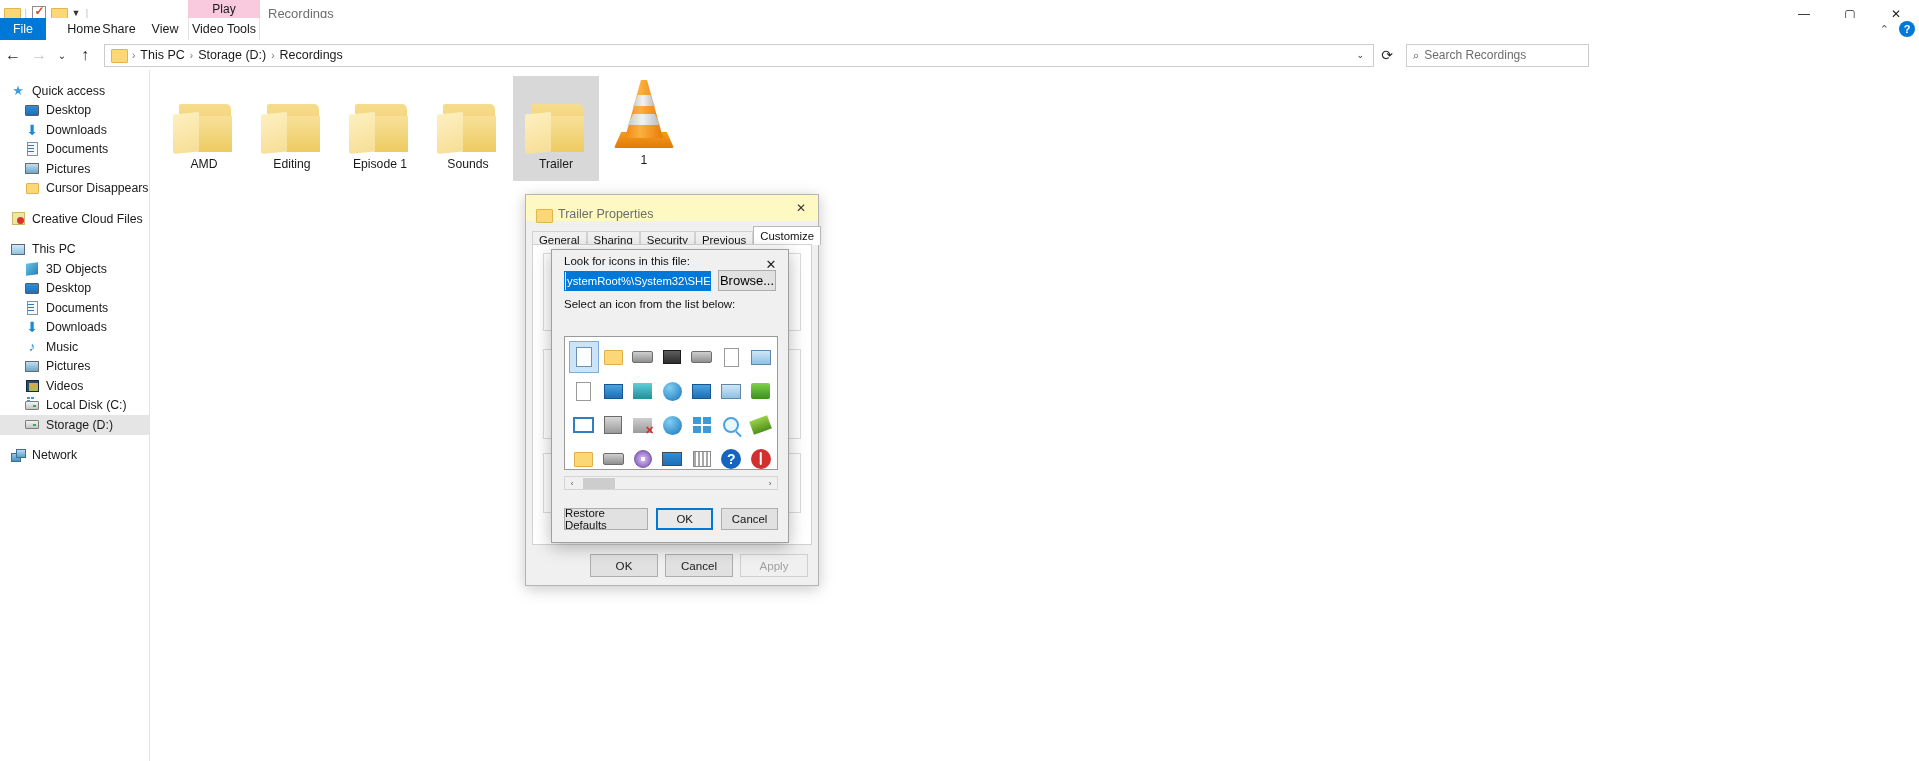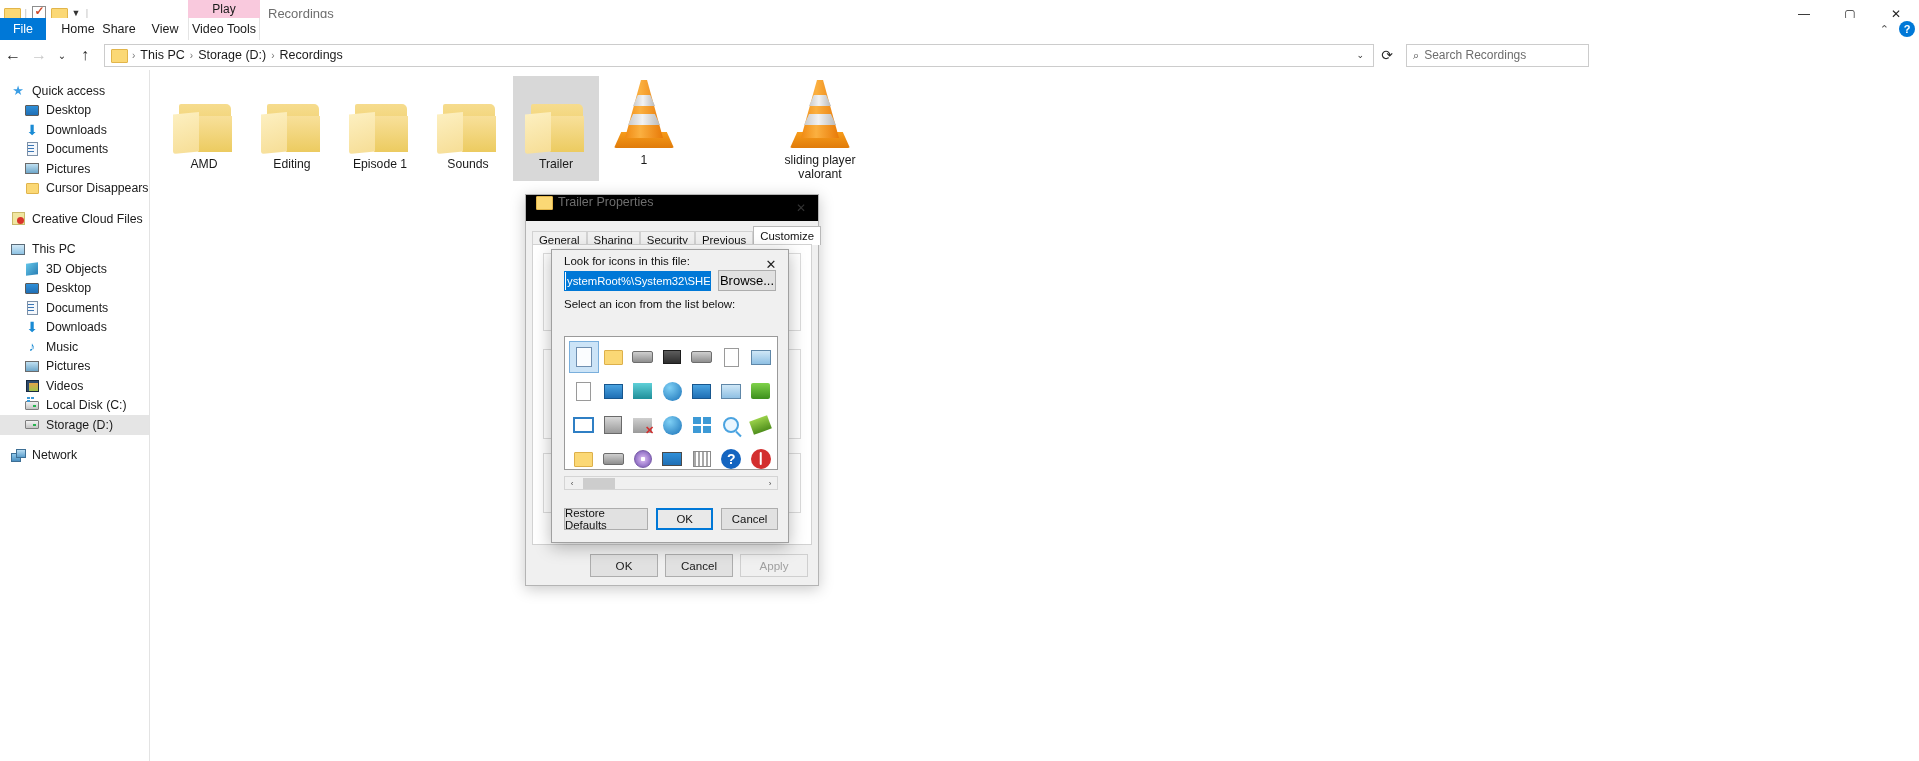--- a/index.html
+++ b/index.html
@@ -68,7 +68,7 @@
   .rtab.file {
     left: 0; width: 46px; background: #0078d7; color: #fff;
   }
-  .rtab.home  { left: 54px;  width: 48px; }
+  .rtab.home  { left: 60px;  width: 48px; }
   .rtab.share { left: 94px;  width: 50px; }
   .rtab.view  { left: 144px; width: 42px; }
   .rtab.vtools{ left: 188px; width: 72px; border-left: 1px solid #e4e4e4; border-right: 1px solid #e4e4e4;}

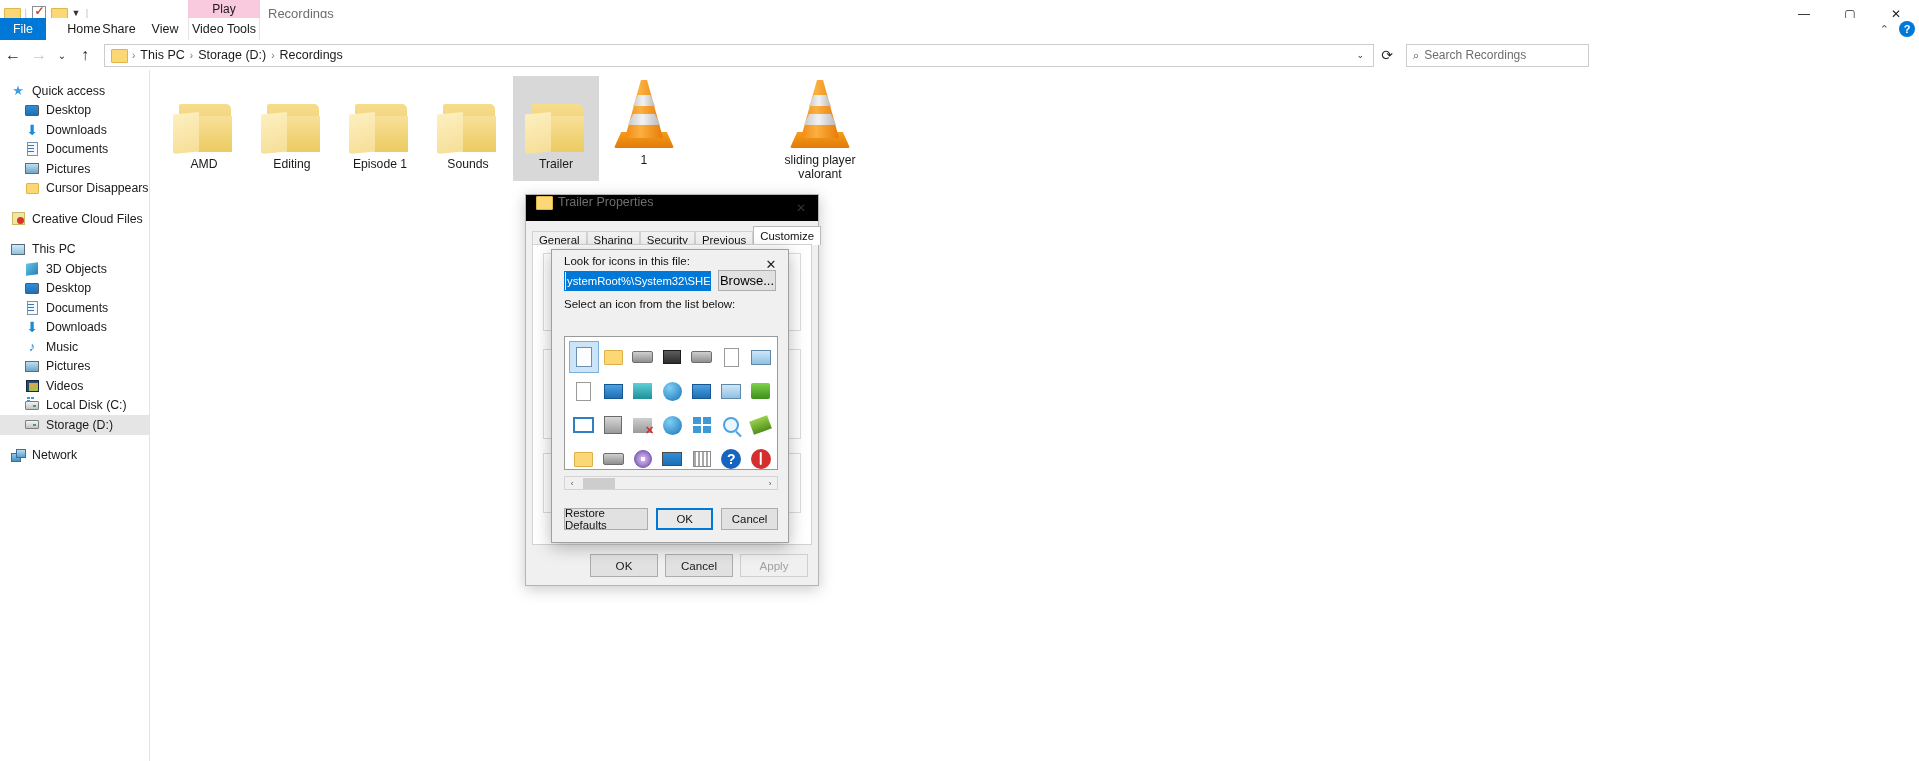--- a/index.html
+++ b/index.html
@@ -683,17 +683,6 @@
   </div>
 
 
-  <div class="tile" style="left:626px; top:6px;">
-    <div class="thumb">
-      <span class="cone">
-          <span class="base"></span>
-          <span class="body"></span>
-          <span class="s1"></span>
-          <span class="s2"></span>
-        </span>
-    </div>
-    <div class="cap">sliding player valorant</div>
-  </div>
 
 
 </div>

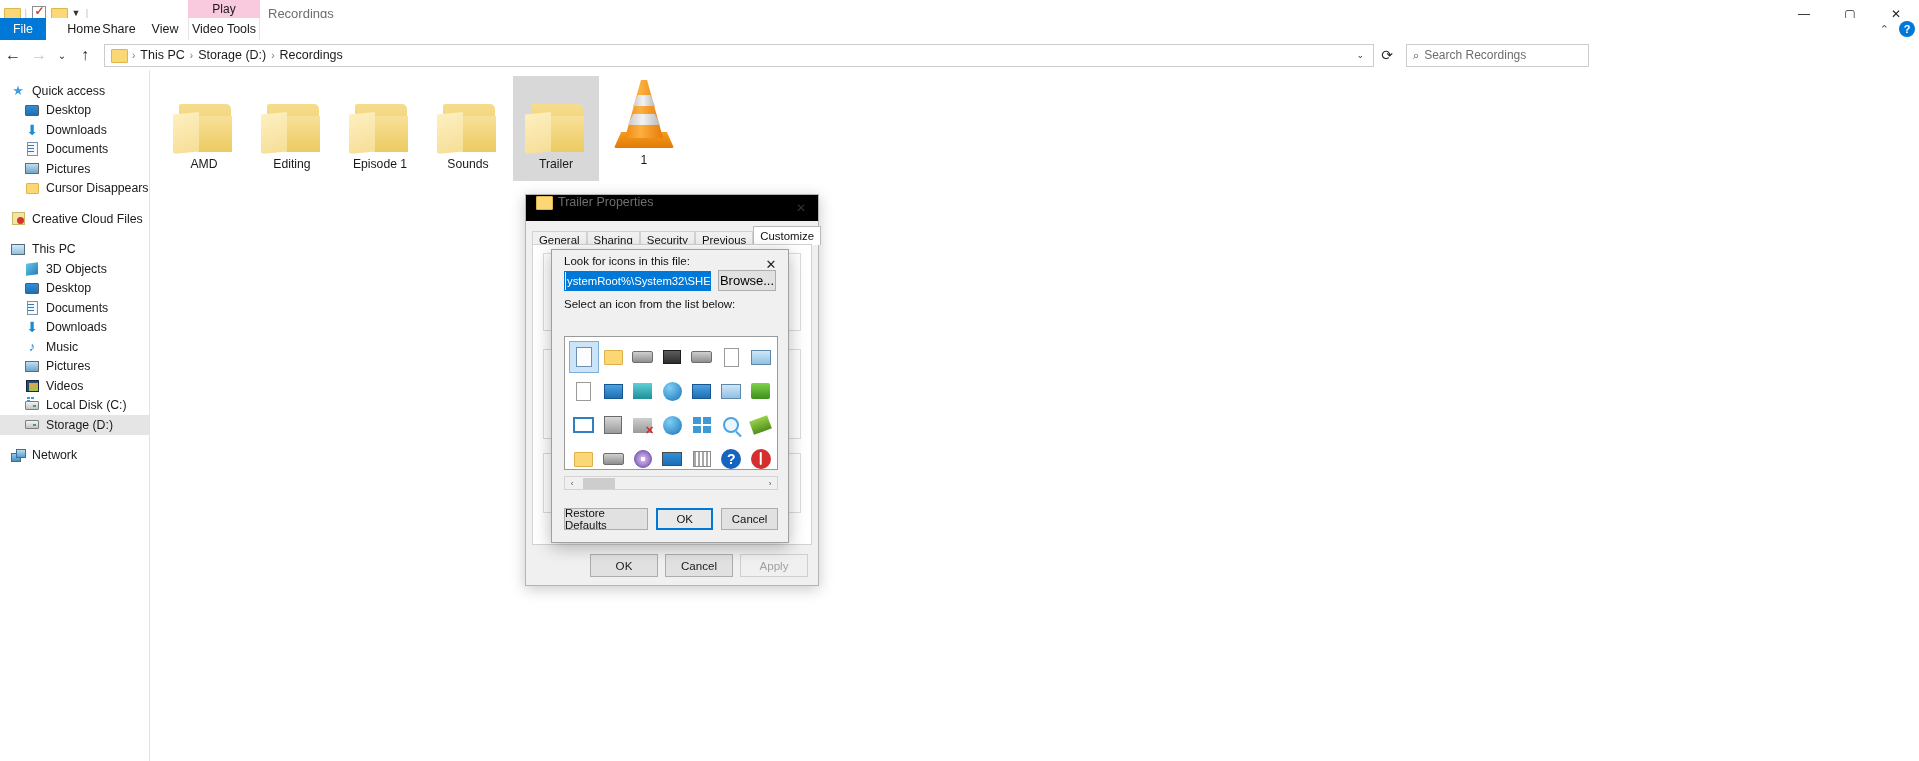--- a/index.html
+++ b/index.html
@@ -286,8 +286,8 @@
     box-shadow: 0 3px 14px rgba(0,0,0,0.22);
   }
   .pd-title {
-    height: 26px; display: flex; align-items: flex-start; gap: 7px; padding-left: 10px;
-    background: #000000;
+    height: 26px; display: flex; align-items: flex-end; gap: 7px; padding-left: 10px;
+    background: #fef9c3;
   }
   .pd-title .ttl {
     font-size: 12.5px; color: #6d6d6d;

